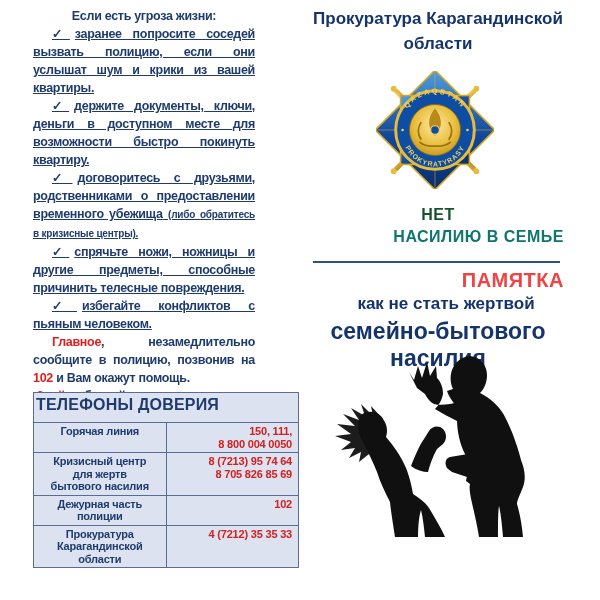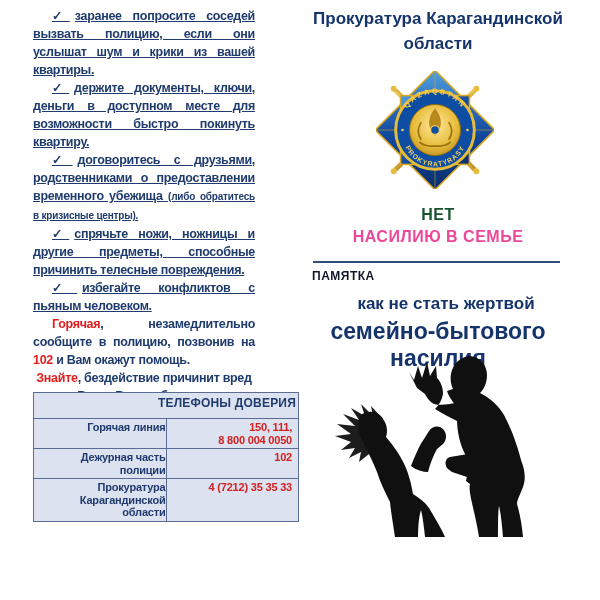--- a/index.html
+++ b/index.html
@@ -80,6 +80,7 @@
 <div class="page">
 
   <div class="left-col">
+    <p class="intro">Если есть угроза жизни:</p>
 
     <p class="bullet"><span class="chk">✓</span><span>заранее попросите соседей вызвать полицию, если они услышат шум и крики из вашей квартиры.</span></p>
 

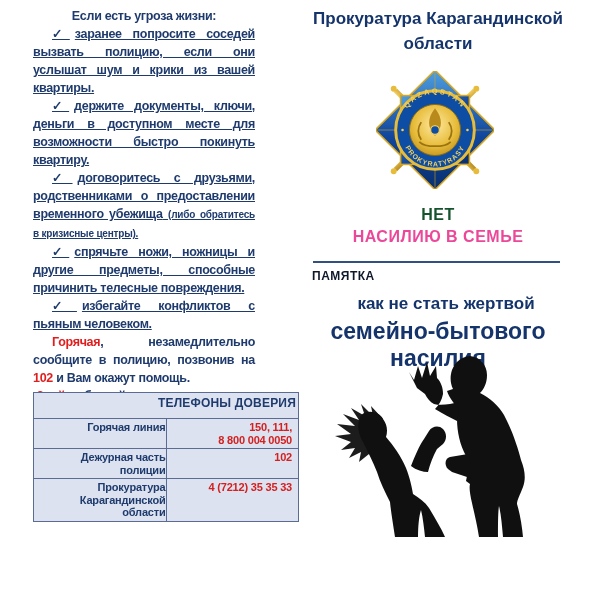--- a/index.html
+++ b/index.html
@@ -52,8 +52,8 @@
     font-size:16px;line-height:20px;color:#14532d;letter-spacing:0.5px;
   }
   .slogan-rest{
-    position:absolute;left:312px;top:227px;width:252px;text-align:center;
-    font-size:16px;line-height:20px;color:#ec4899;letter-spacing:0.5px;
+    position:absolute;left:312px;top:227px;width:252px;text-align:right;
+    font-size:16px;line-height:20px;color:#0f766e;letter-spacing:0.5px;
   }
   .divider{
     position:absolute;left:313px;top:261px;width:247px;height:0;

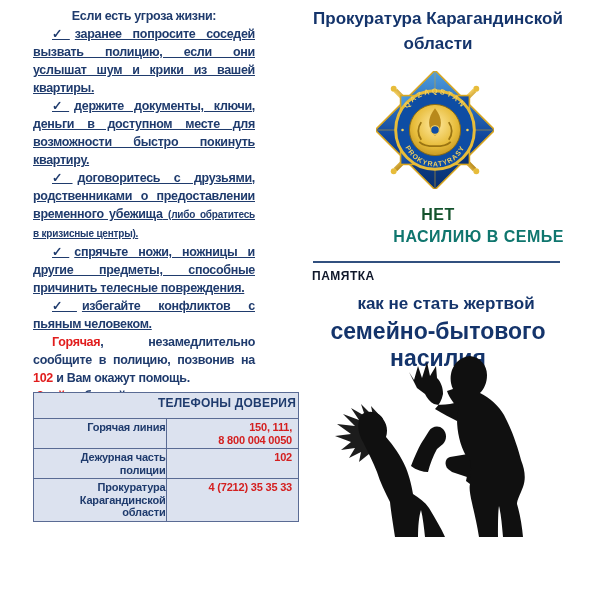--- a/index.html
+++ b/index.html
@@ -60,8 +60,8 @@
     border-top:2px solid #31507f;
   }
   .memo-title{
-    position:absolute;left:312px;top:269px;width:252px;text-align:left;
-    font-size:12px;color:#0f172a;letter-spacing:0.5px;
+    position:absolute;left:312px;top:269px;width:252px;text-align:right;
+    font-size:20px;color:#ef4444;letter-spacing:0.5px;
   }
   .memo-l1{
     position:absolute;left:320px;top:294px;width:252px;text-align:center;

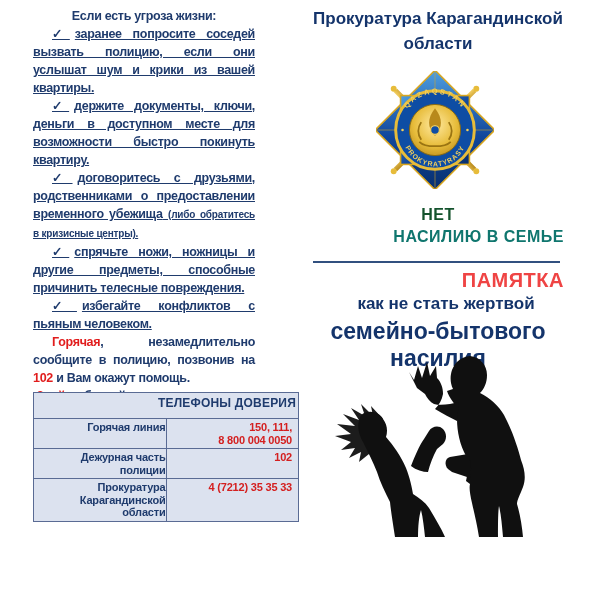--- a/index.html
+++ b/index.html
@@ -92,7 +92,7 @@
 
     <p class="bullet"><span class="chk">✓</span><span>избегайте конфликтов с пьяным человеком.</span></p>
 
-    <p class="note"><span class="red">Горячая</span><span>, незамедлительно сообщите в полицию, позвонив на </span><span class="red">102</span><span> и Вам окажут помощь.</span></p>
+    <p class="note"><span class="red">Главное</span><span>, незамедлительно сообщите в полицию, позвонив на </span><span class="red">102</span><span> и Вам окажут помощь.</span></p>
 
     <p class="center-note"><span class="red">Знайте</span><span>, бездействие причинит вред Вам и Вашим близким</span></p>
   </div>

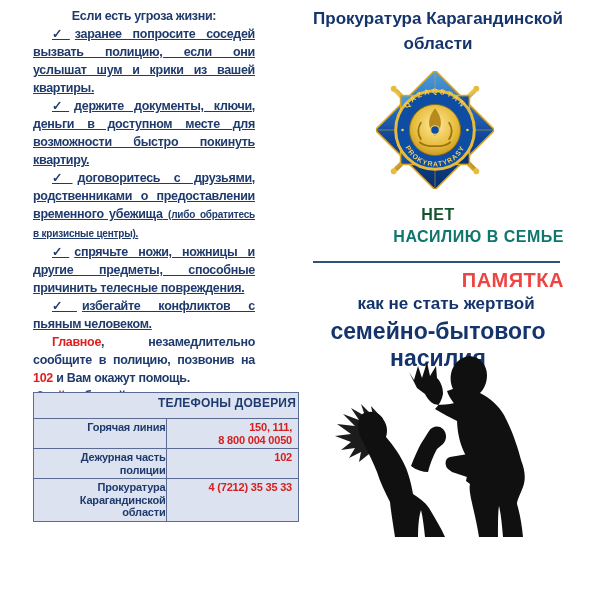--- a/index.html
+++ b/index.html
@@ -31,7 +31,7 @@
     font-family:"Liberation Sans",sans-serif;font-weight:bold;
   }
   .phones th{
-    font-size:12px;color:#1f3b6d;text-align:right;
+    font-size:16px;color:#1f3b6d;text-align:left;
     padding:3px 2px 8px 2px;letter-spacing:0.2px;
   }
   .phones td.lbl{

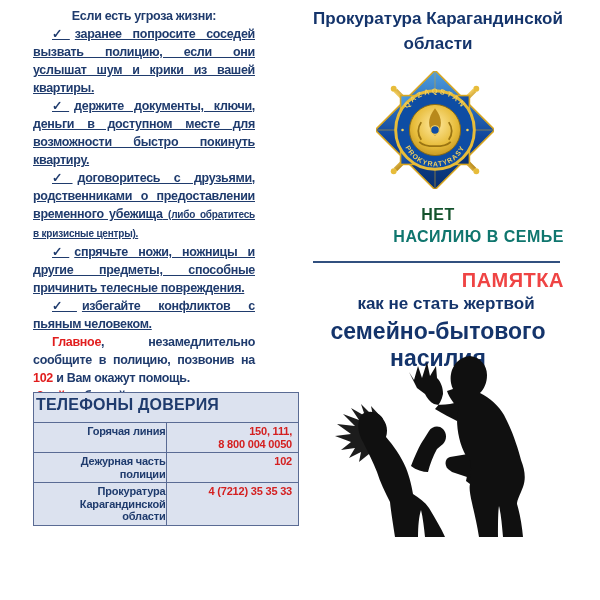--- a/index.html
+++ b/index.html
@@ -36,7 +36,7 @@
   }
   .phones td.lbl{
     width:140px;font-size:11px;line-height:12.5px;letter-spacing:-0.2px;
-    color:#1f3b6d;text-align:right;padding:2px 0;
+    color:#1f3b6d;text-align:center;padding:2px 12px;
   }
   .phones td.num{
     font-size:11px;line-height:12.5px;letter-spacing:-0.2px;

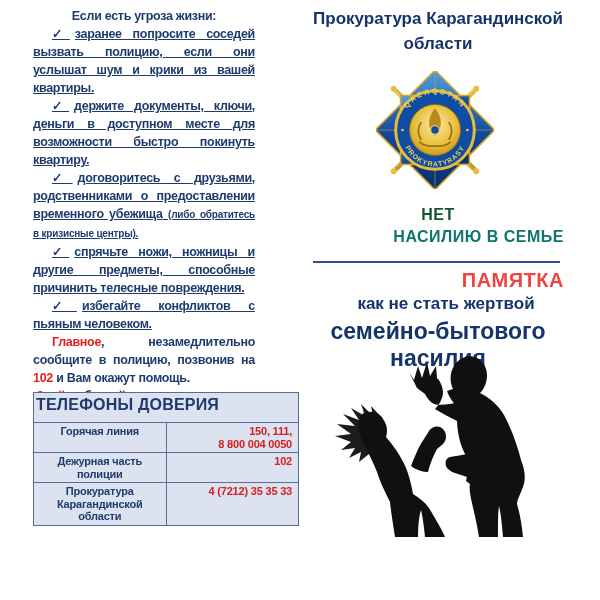--- a/index.html
+++ b/index.html
@@ -106,6 +106,11 @@
         <td class="lbl">Горячая линия</td>
         <td class="num">150, 111,
 8 800 004 0050</td>
+      </tr>
+      <tr>
+        <td class="lbl">Кризисный центр для жертв бытового насилия</td>
+        <td class="num">8 (7213) 95 74 64
+8 705 826 85 69</td>
       </tr>
       <tr>
         <td class="lbl">Дежурная часть полиции</td>

